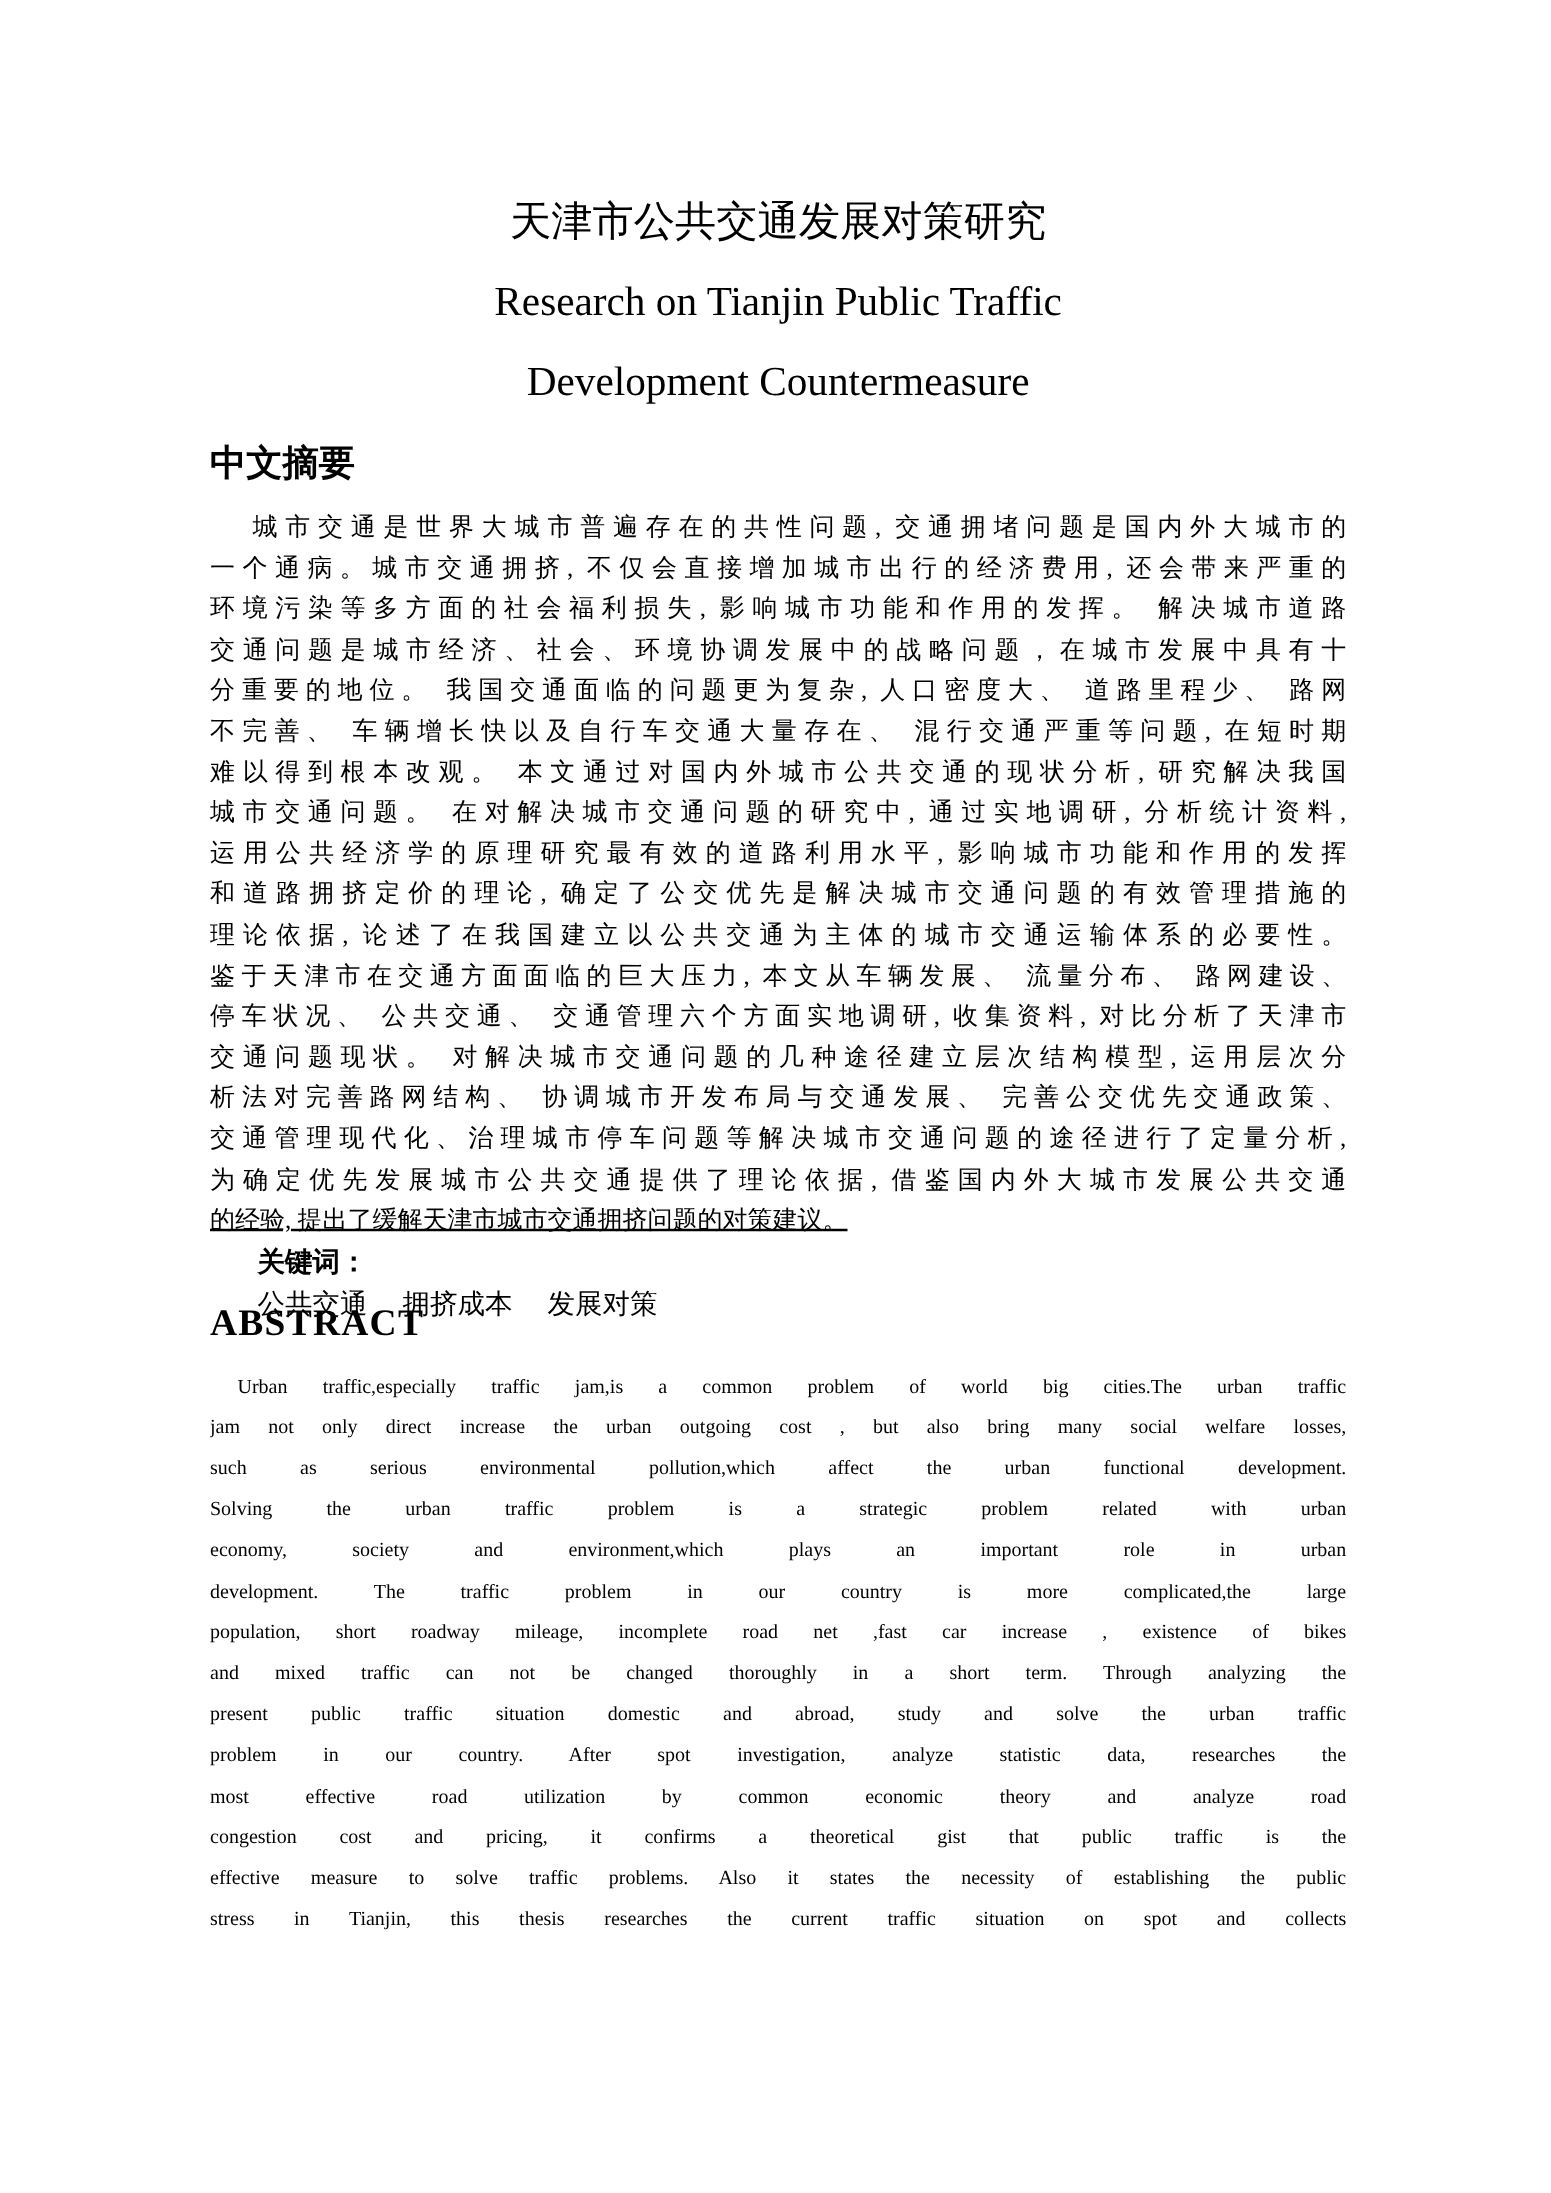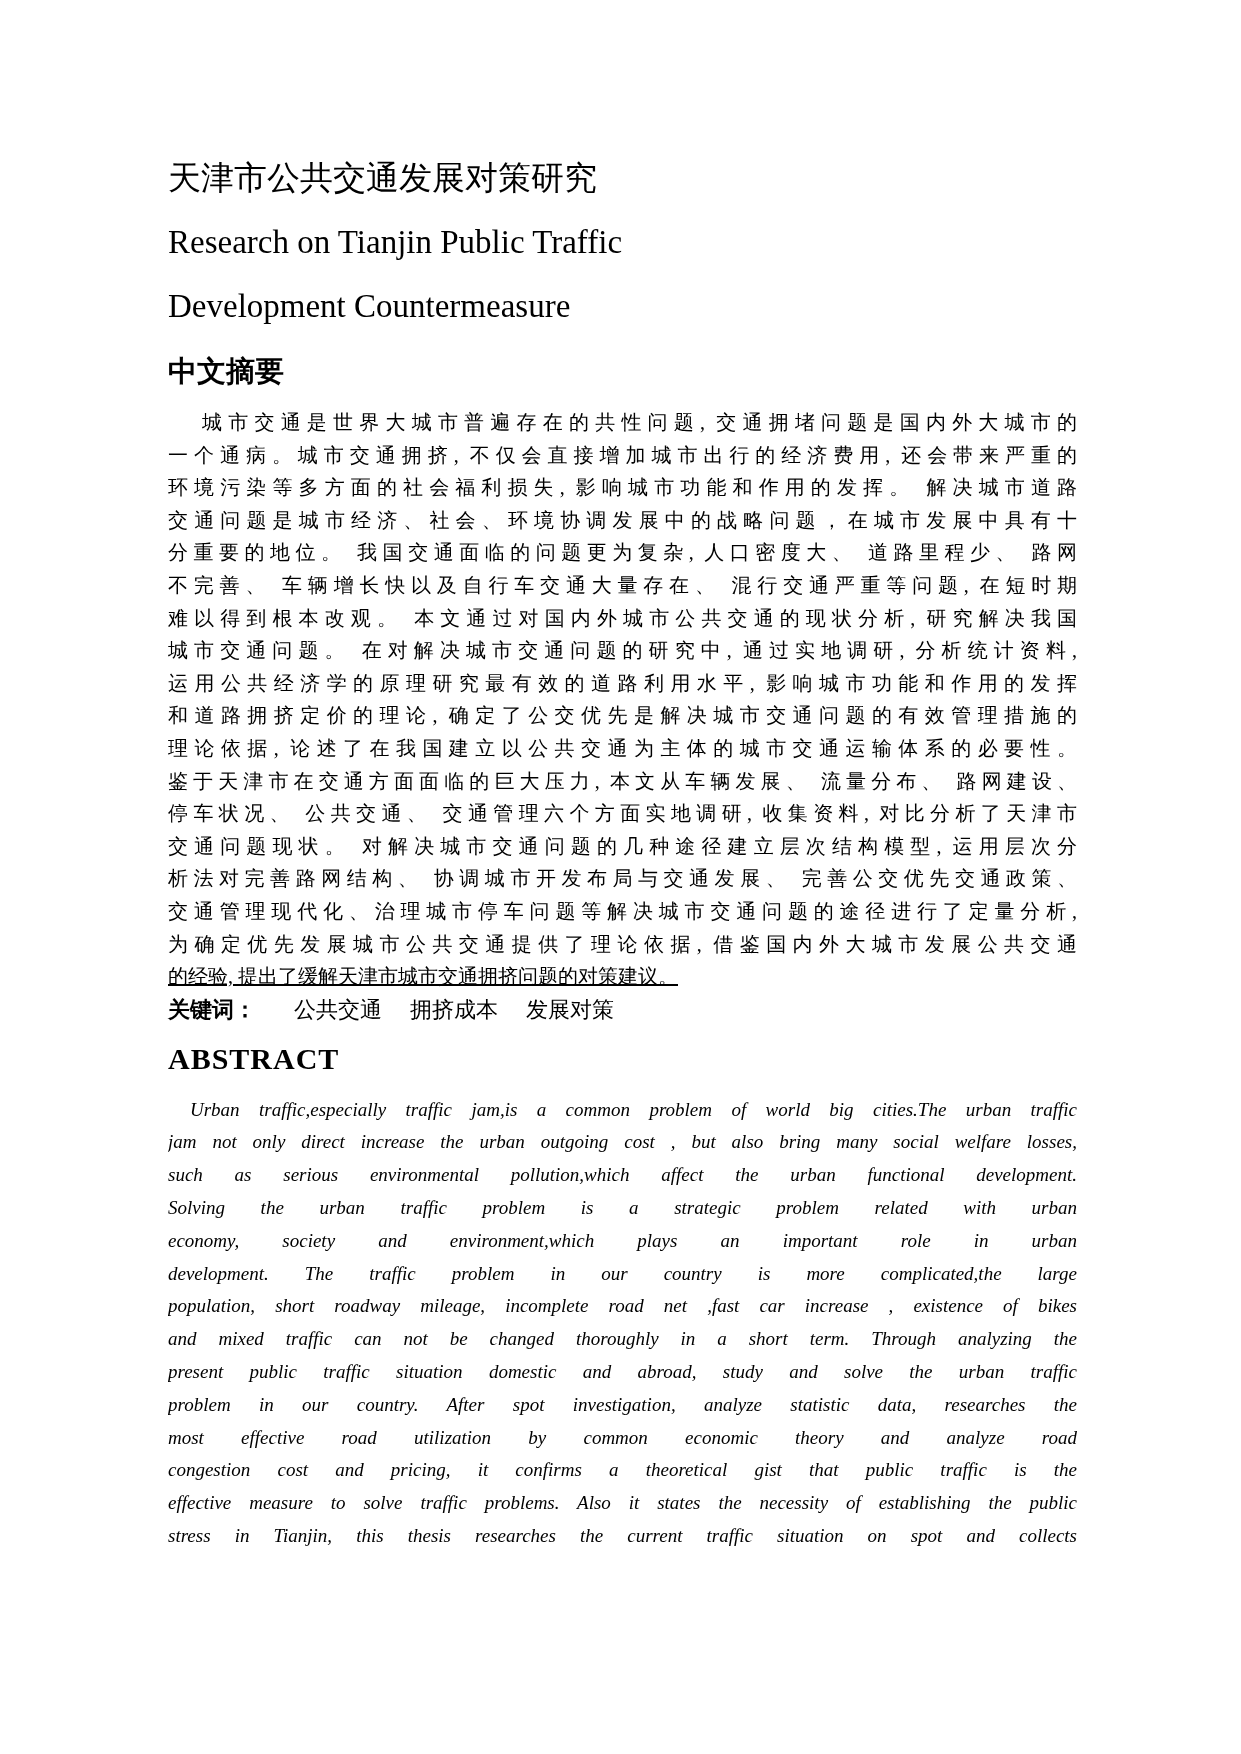--- a/index.html
+++ b/index.html
@@ -9,7 +9,7 @@
     position:relative;overflow:hidden;
   }
   .content{margin:0 164px 0 168px;}
-  .title-block{padding-top:146px;text-align:left;}
+  .title-block{padding-top:146px;text-align:center;}
   .title-line{font-size:33px;line-height:64px;white-space:nowrap;}
   .section-heading{font-weight:bold;}
   .zh-heading{font-size:29px;line-height:34px;margin-top:16px;}

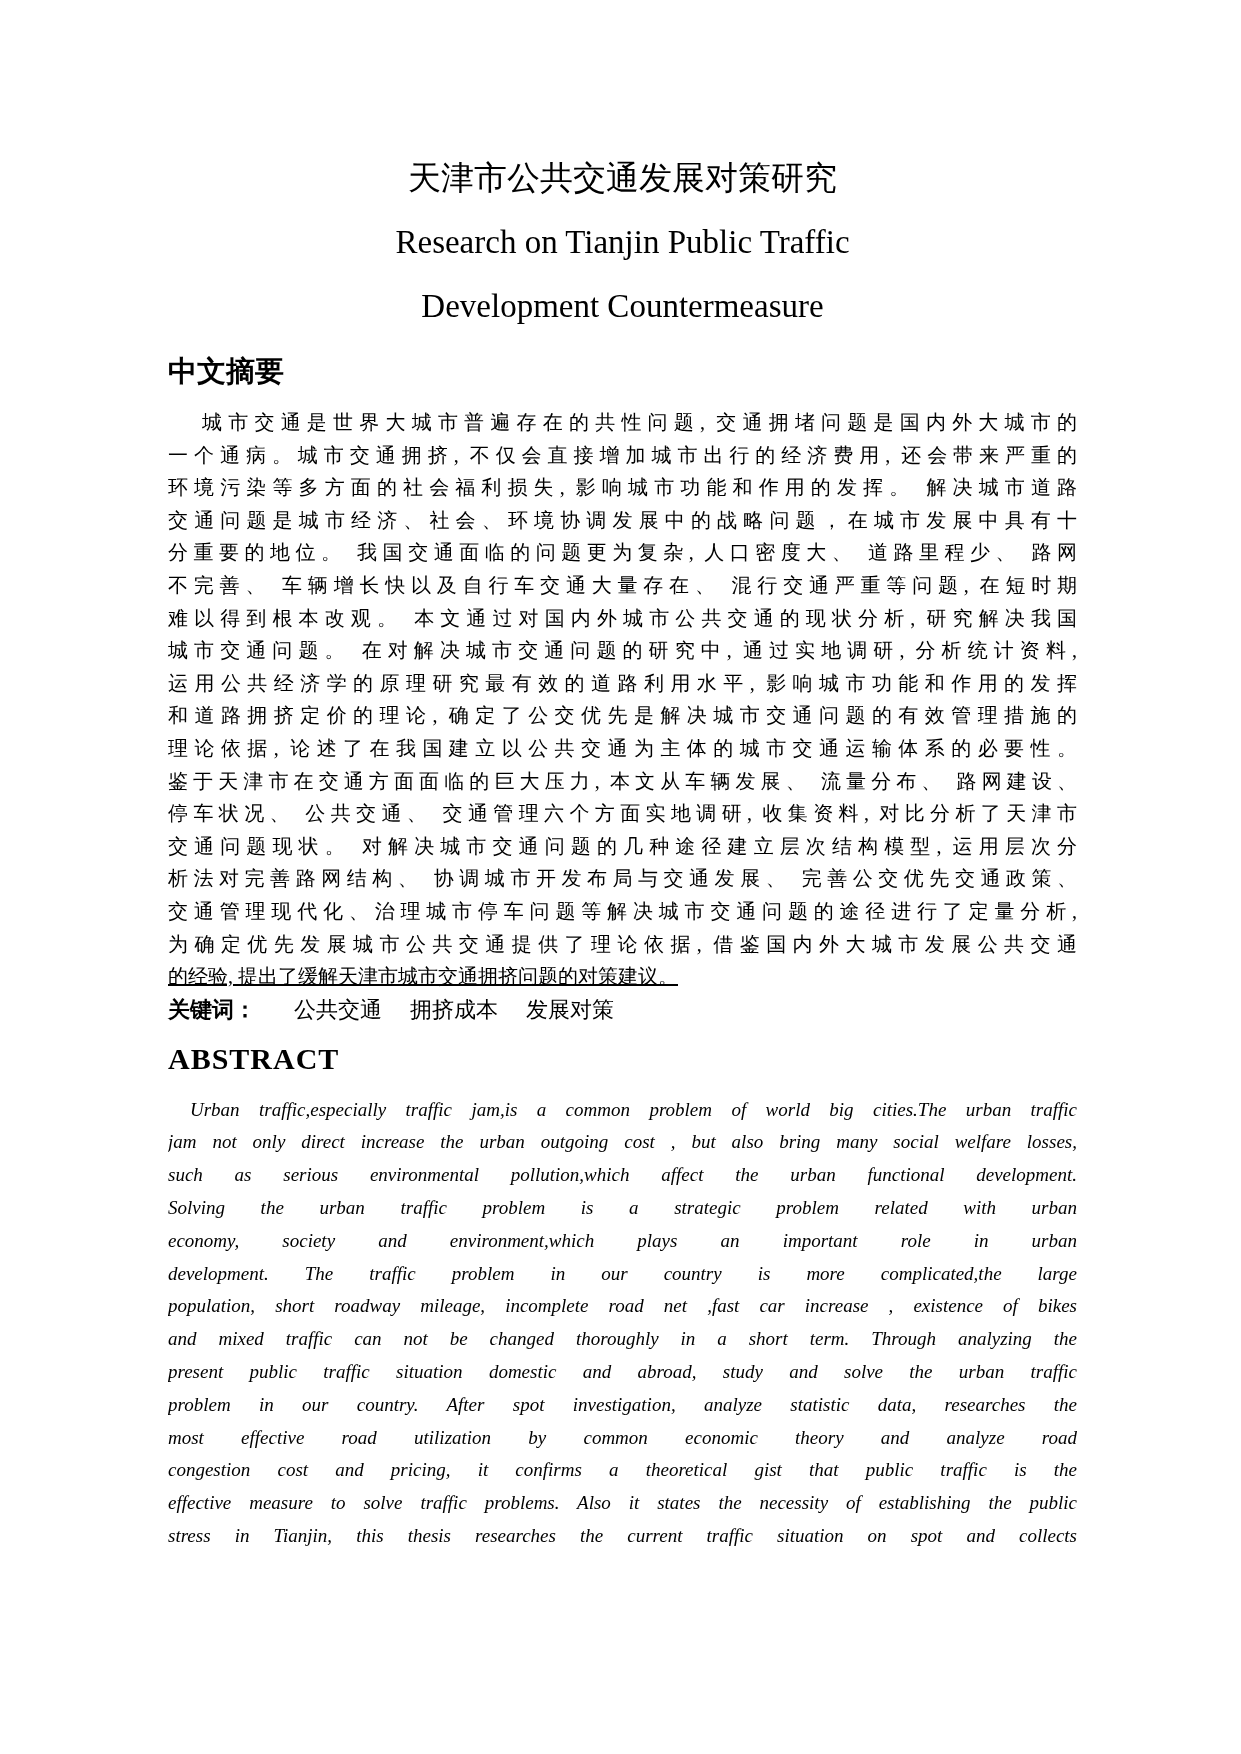--- a/index.html
+++ b/index.html
@@ -24,7 +24,7 @@
   .zh-para .line:last-child{text-align-last:left;text-decoration:underline;}
   .en-para .line{font-size:19px;height:32.8px;line-height:32.8px;font-style:italic;}
   .en-para .line:first-child{text-indent:22px;}
-  .keywords-row{display:flex;align-items:baseline;font-size:22px;height:33px;line-height:33px;}
+  .keywords-row{display:flex;align-items:baseline;font-size:22px;height:33px;line-height:33px;flex-direction:column;}
   .kw-label{font-weight:bold;white-space:nowrap;}
   .kw-list{display:flex;gap:28px;margin-left:38px;}
   .kw{white-space:nowrap;}

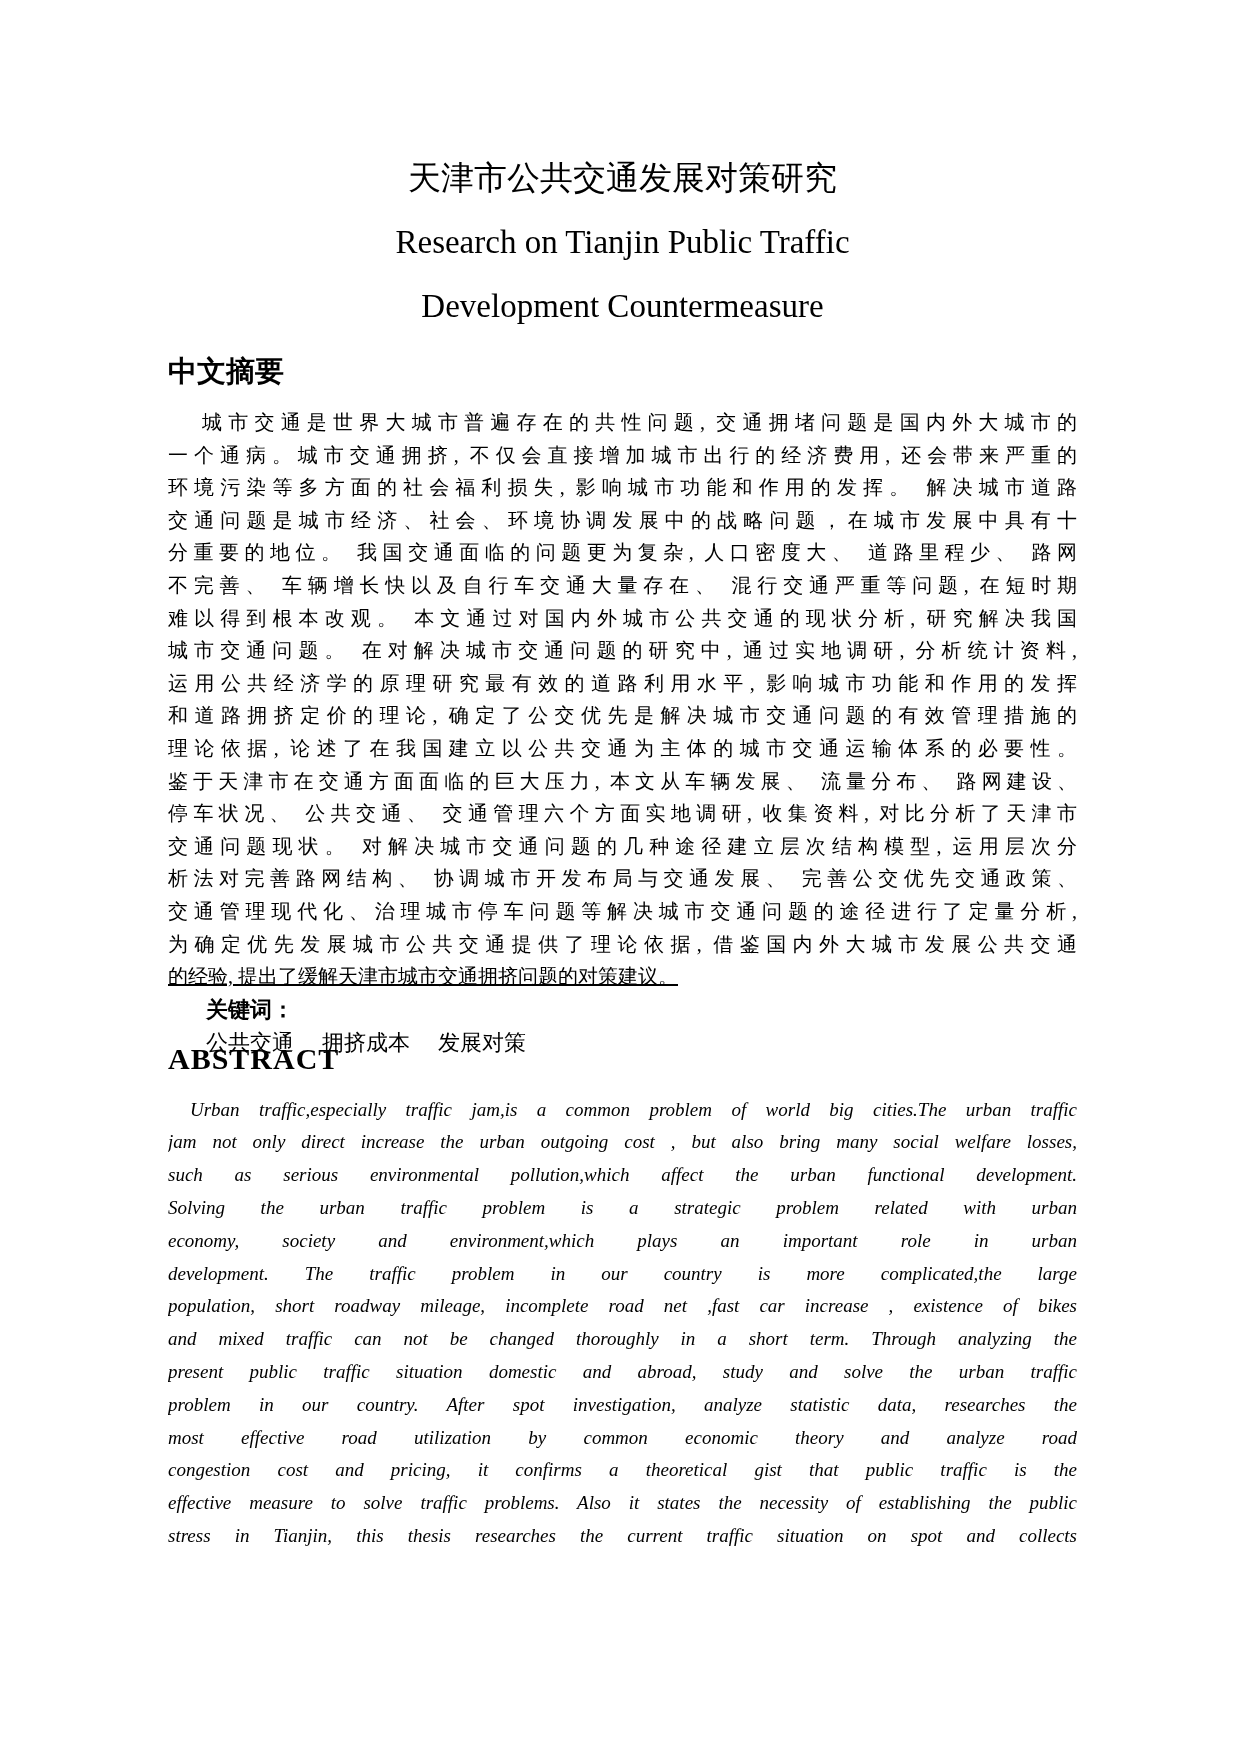--- a/index.html
+++ b/index.html
@@ -22,7 +22,7 @@
   }
   .zh-para .line:first-child{text-indent:34px;}
   .zh-para .line:last-child{text-align-last:left;text-decoration:underline;}
-  .en-para .line{font-size:19px;height:32.8px;line-height:32.8px;font-style:italic;}
+  .en-para .line{font-size:16px;height:32.8px;line-height:32.8px;}
   .en-para .line:first-child{text-indent:22px;}
   .keywords-row{display:flex;align-items:baseline;font-size:22px;height:33px;line-height:33px;flex-direction:column;}
   .kw-label{font-weight:bold;white-space:nowrap;}

